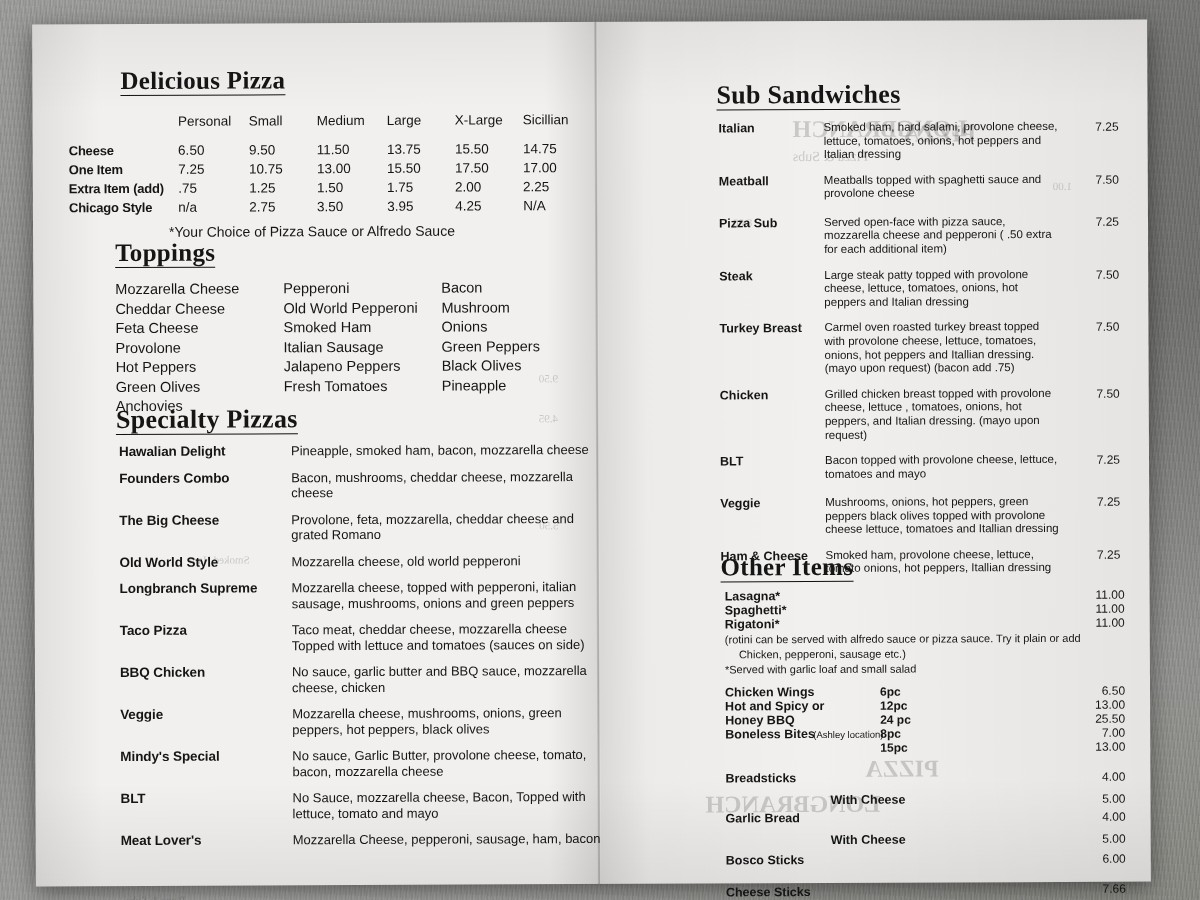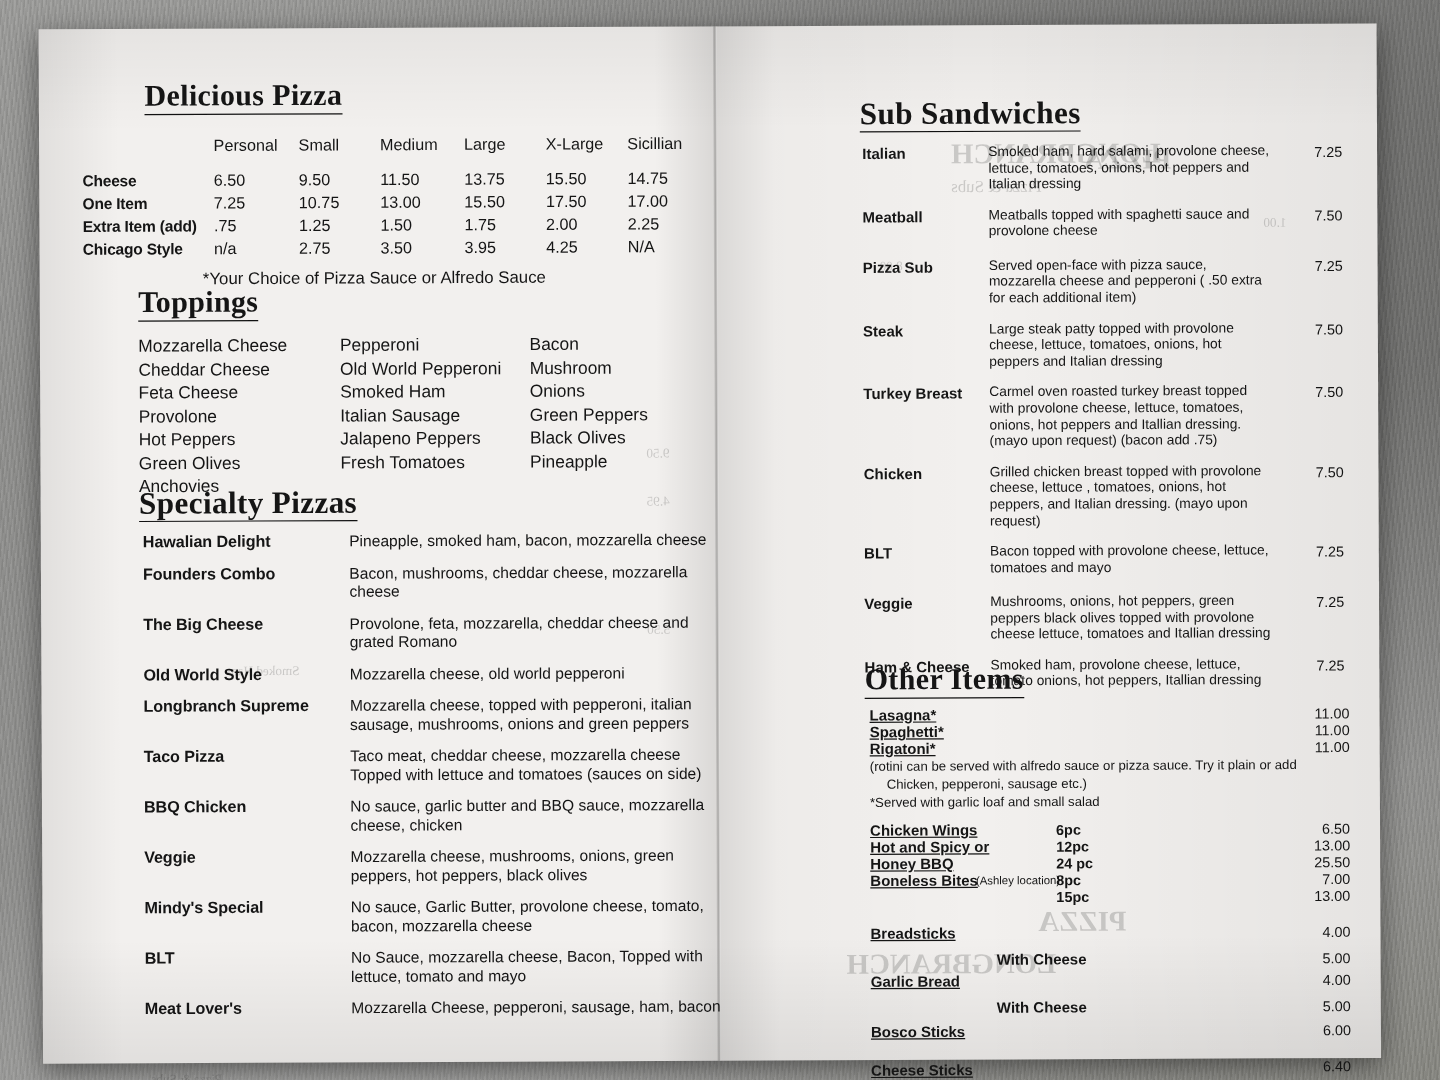--- a/index.html
+++ b/index.html
@@ -177,7 +177,7 @@
     font-size: 12px;
   }
   .oline { position: relative; height: 14px; }
-  .oline .nm { position: absolute; left: 0; top: 0; font-weight: bold; font-size: 12.5px; text-decoration: underline; }
+  .oline .nm { position: absolute; left: 0; top: 0; font-weight: bold; font-size: 12.5px; }
   .oline .qty { position: absolute; left: 155px; top: 0; font-size: 12px; }
   .oline .qty.b { font-weight: bold; }
   .oline .pr { position: absolute; right: 0; top: 0; font-size: 12px; }

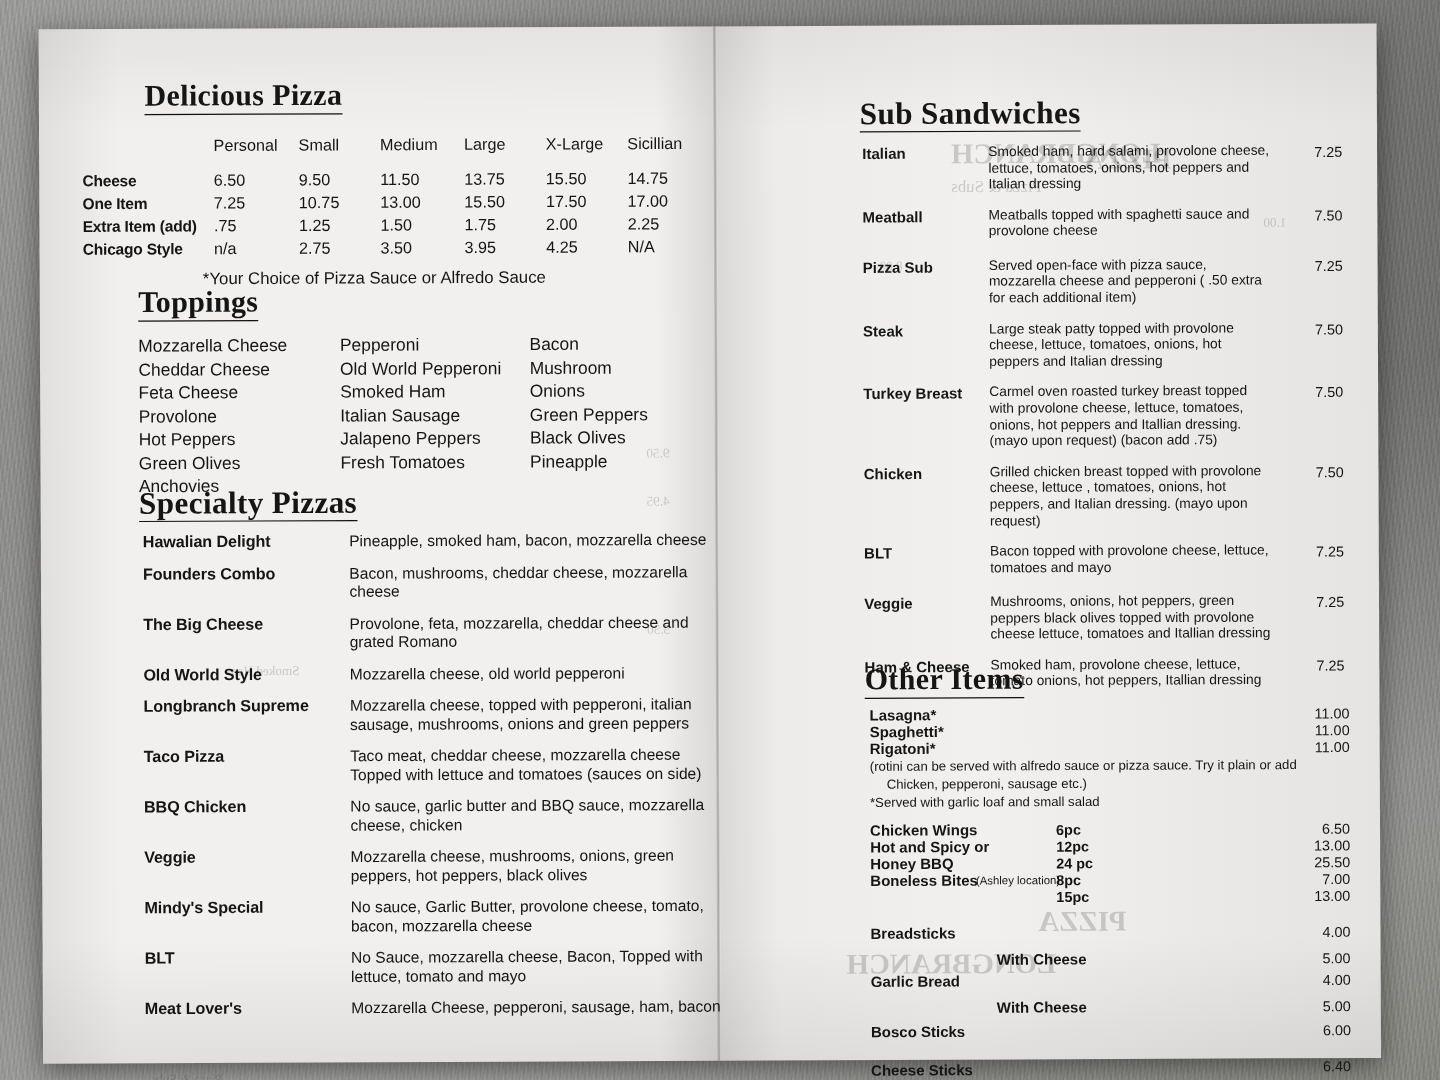--- a/index.html
+++ b/index.html
@@ -484,7 +484,7 @@
           </div>
           <div class="oline" style="height:20px;">
             <span class="nm">Cheese Sticks</span>
-            <span class="pr" style="top:-2px;">6.40</span>
+            <span class="pr" style="top:-2px;">7.66</span>
           </div>
         </div>
       </div>

